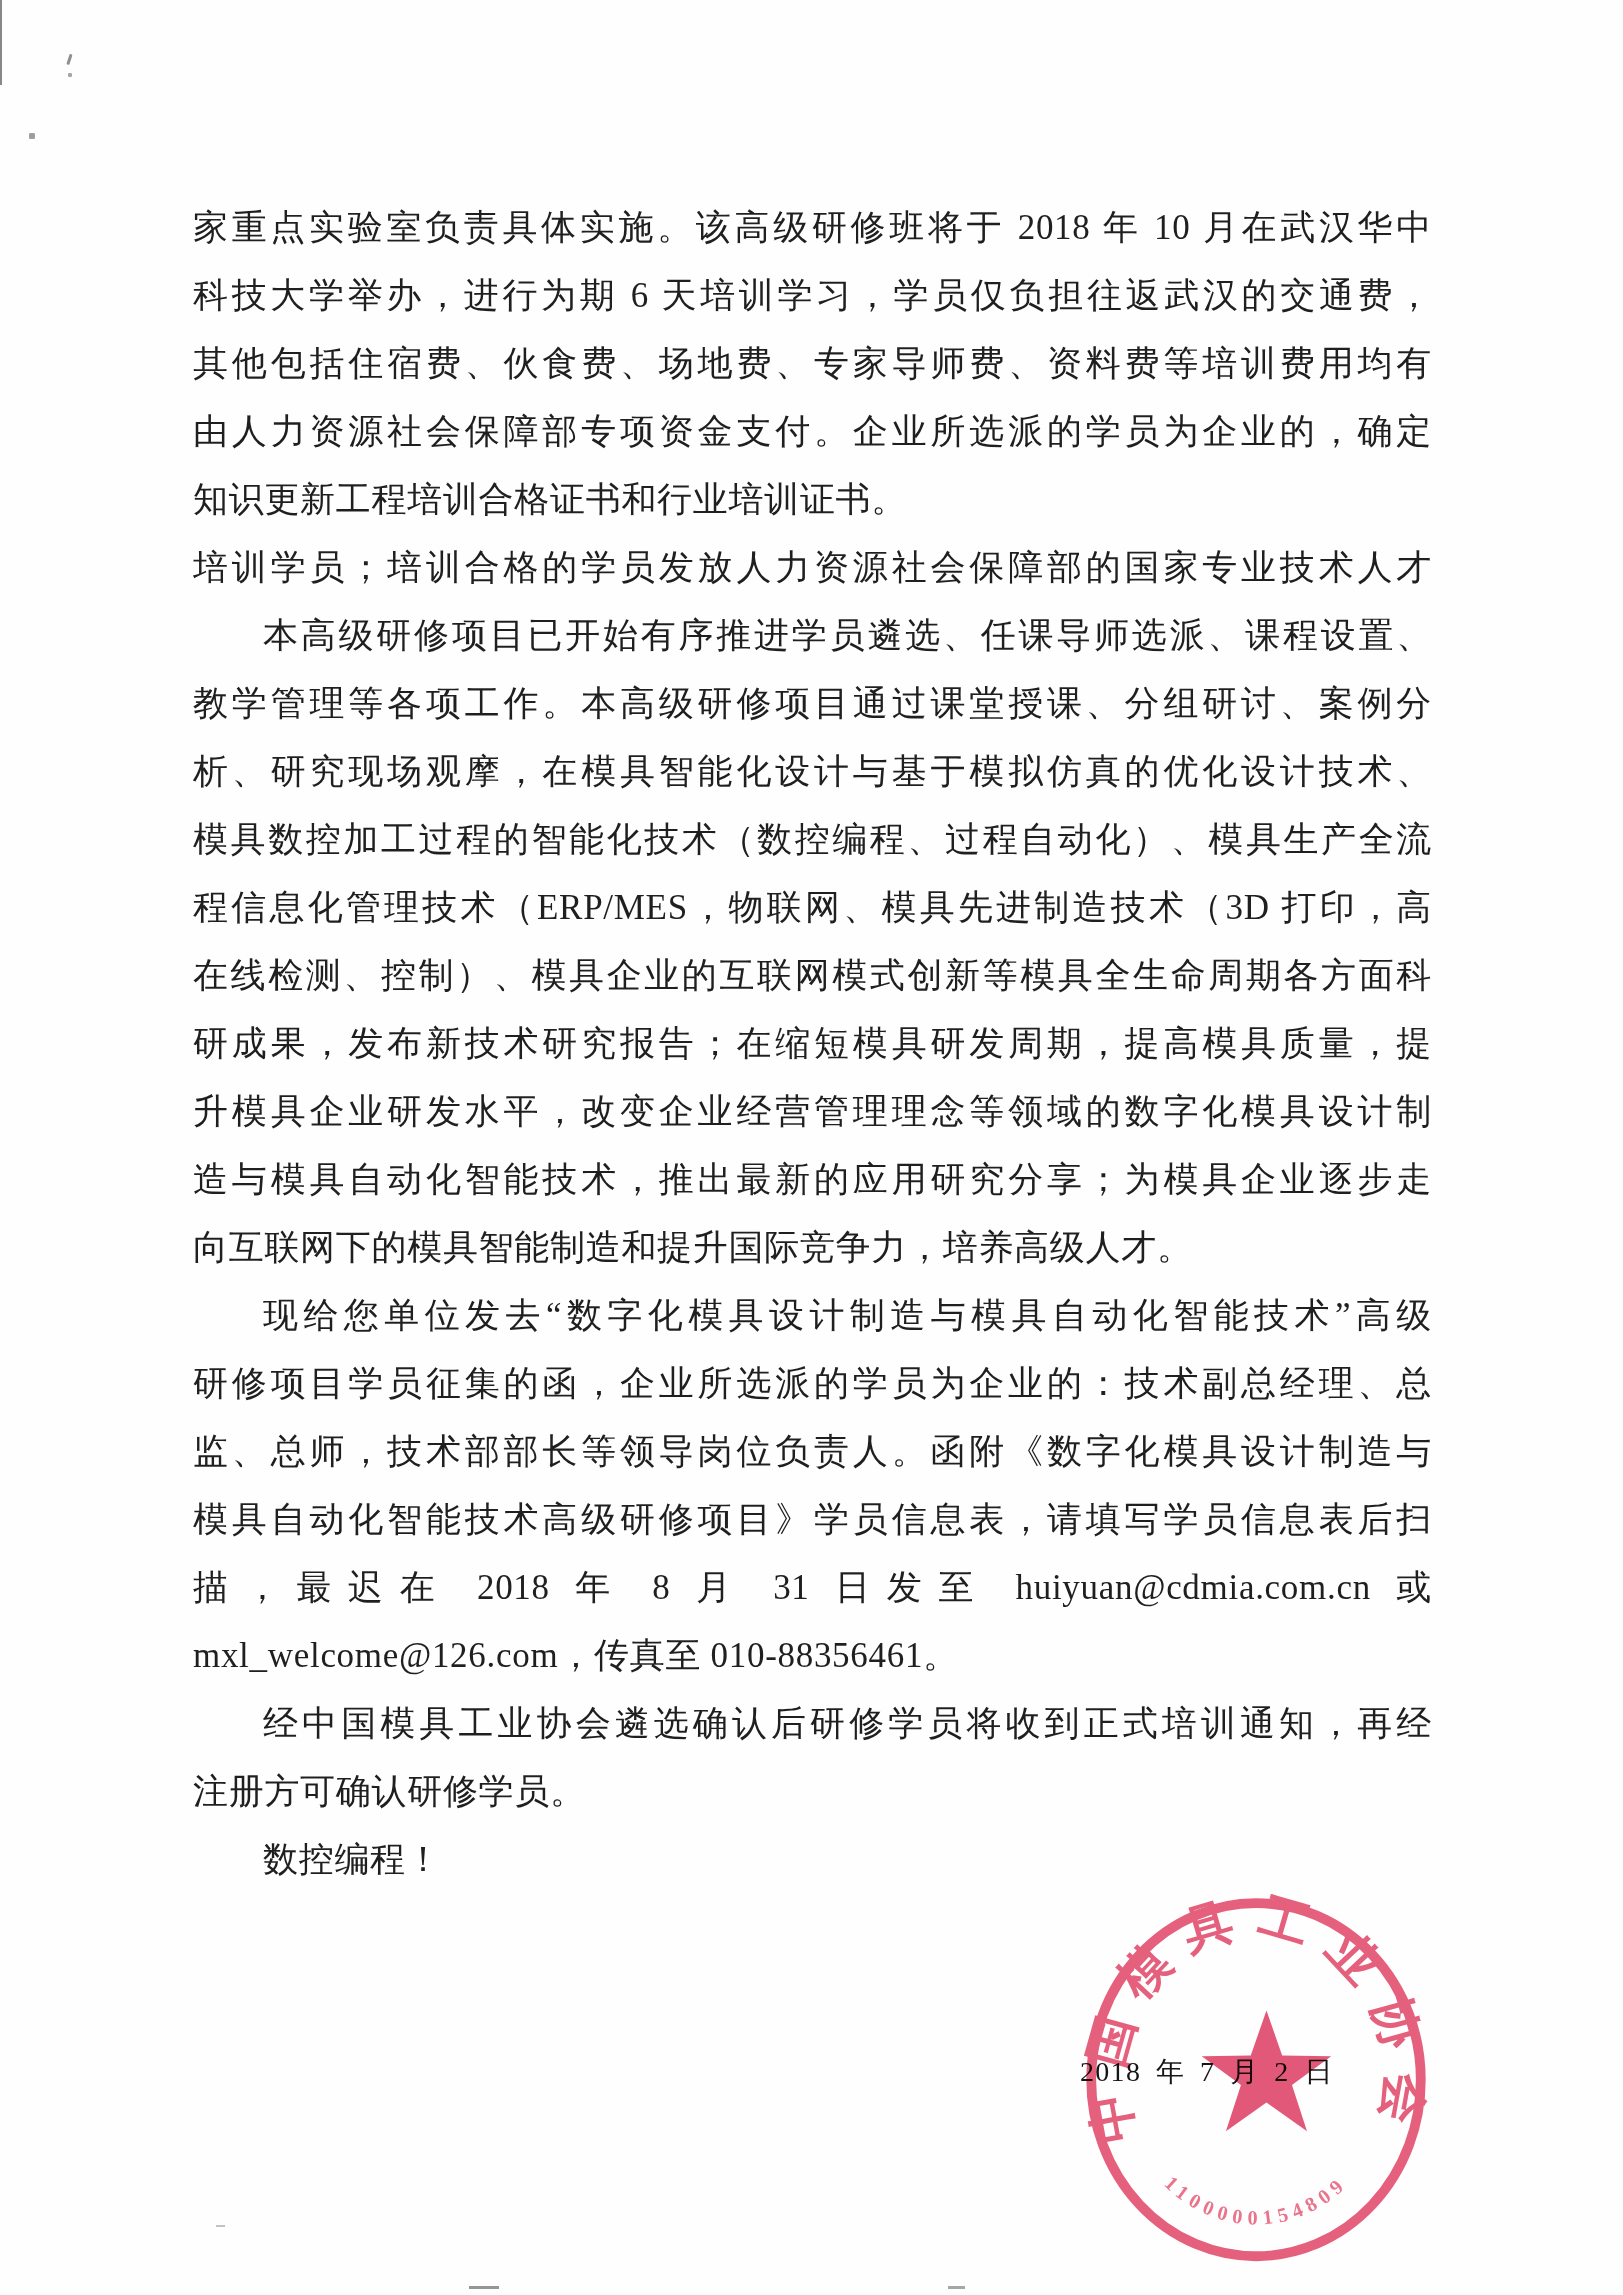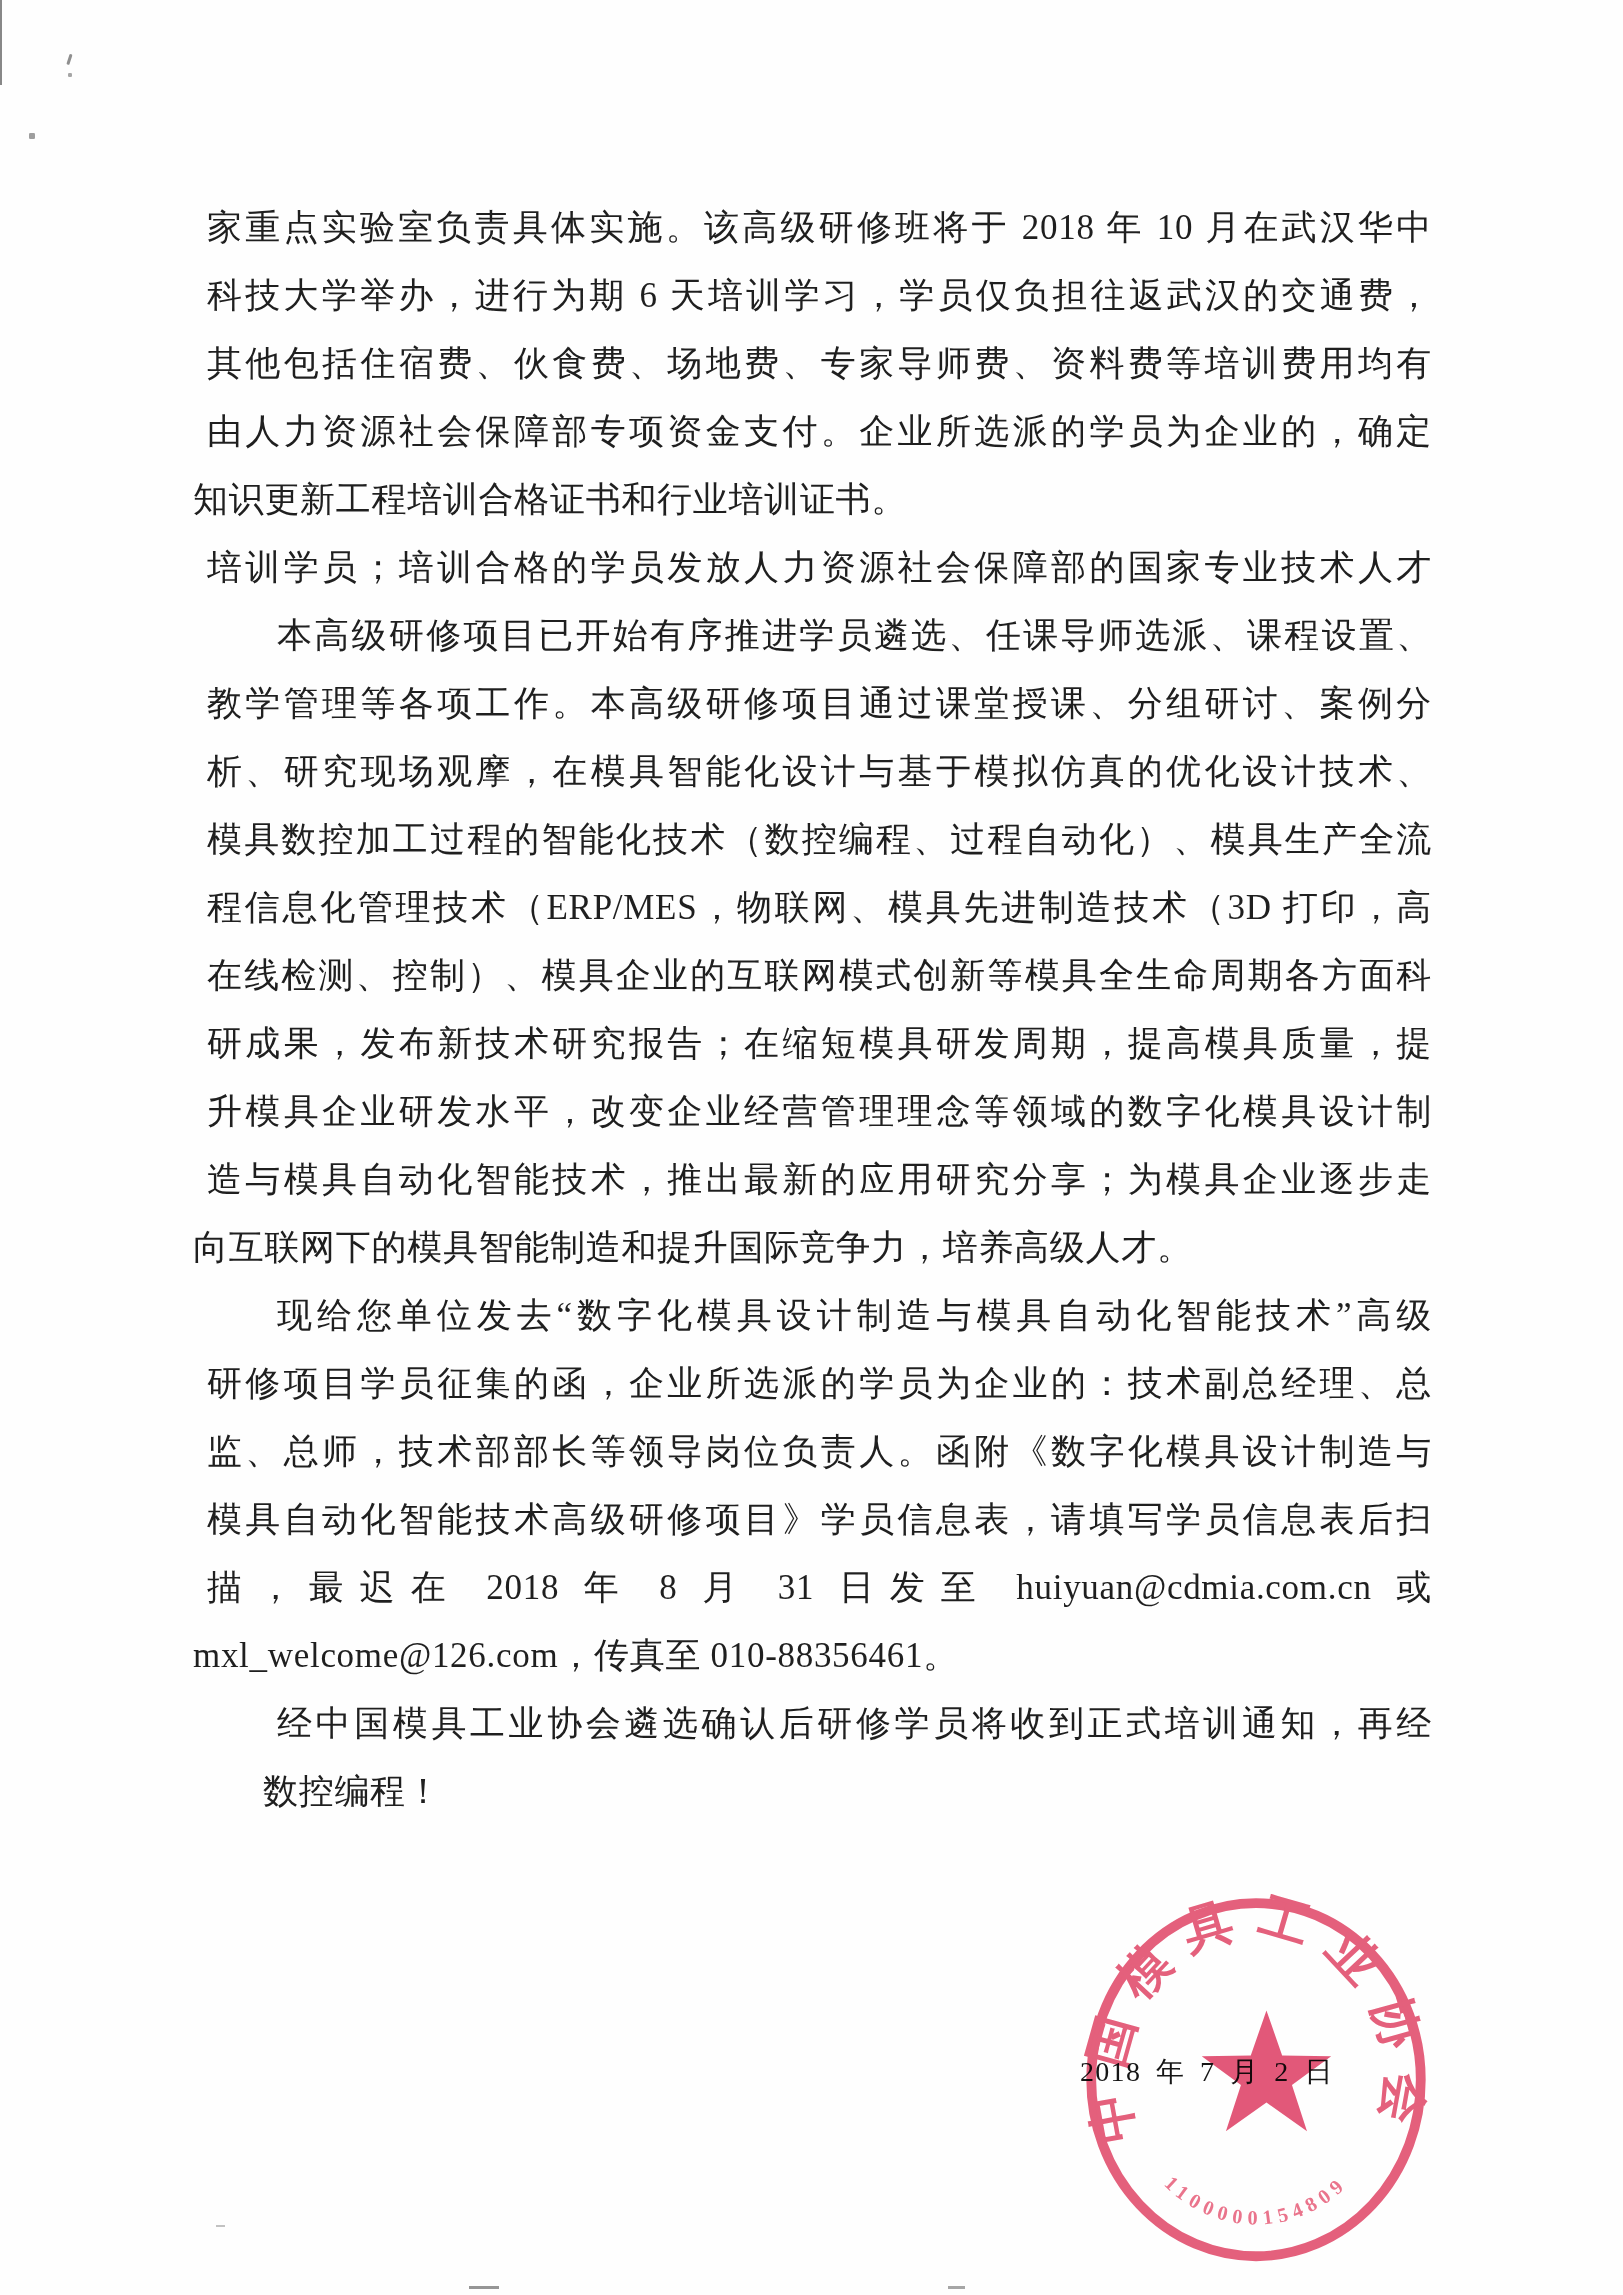--- a/index.html
+++ b/index.html
@@ -24,7 +24,7 @@
     letter-spacing: 0.7px;
   }
   .line { height: 68px; overflow: hidden; }
-  .line.j { text-align: justify; text-align-last: justify; margin-left: 14px; }
+  .line.j { text-align: justify; text-align-last: justify; }
   .line.ind { text-indent: 2em; }
   .line b { font-weight: normal; }
   

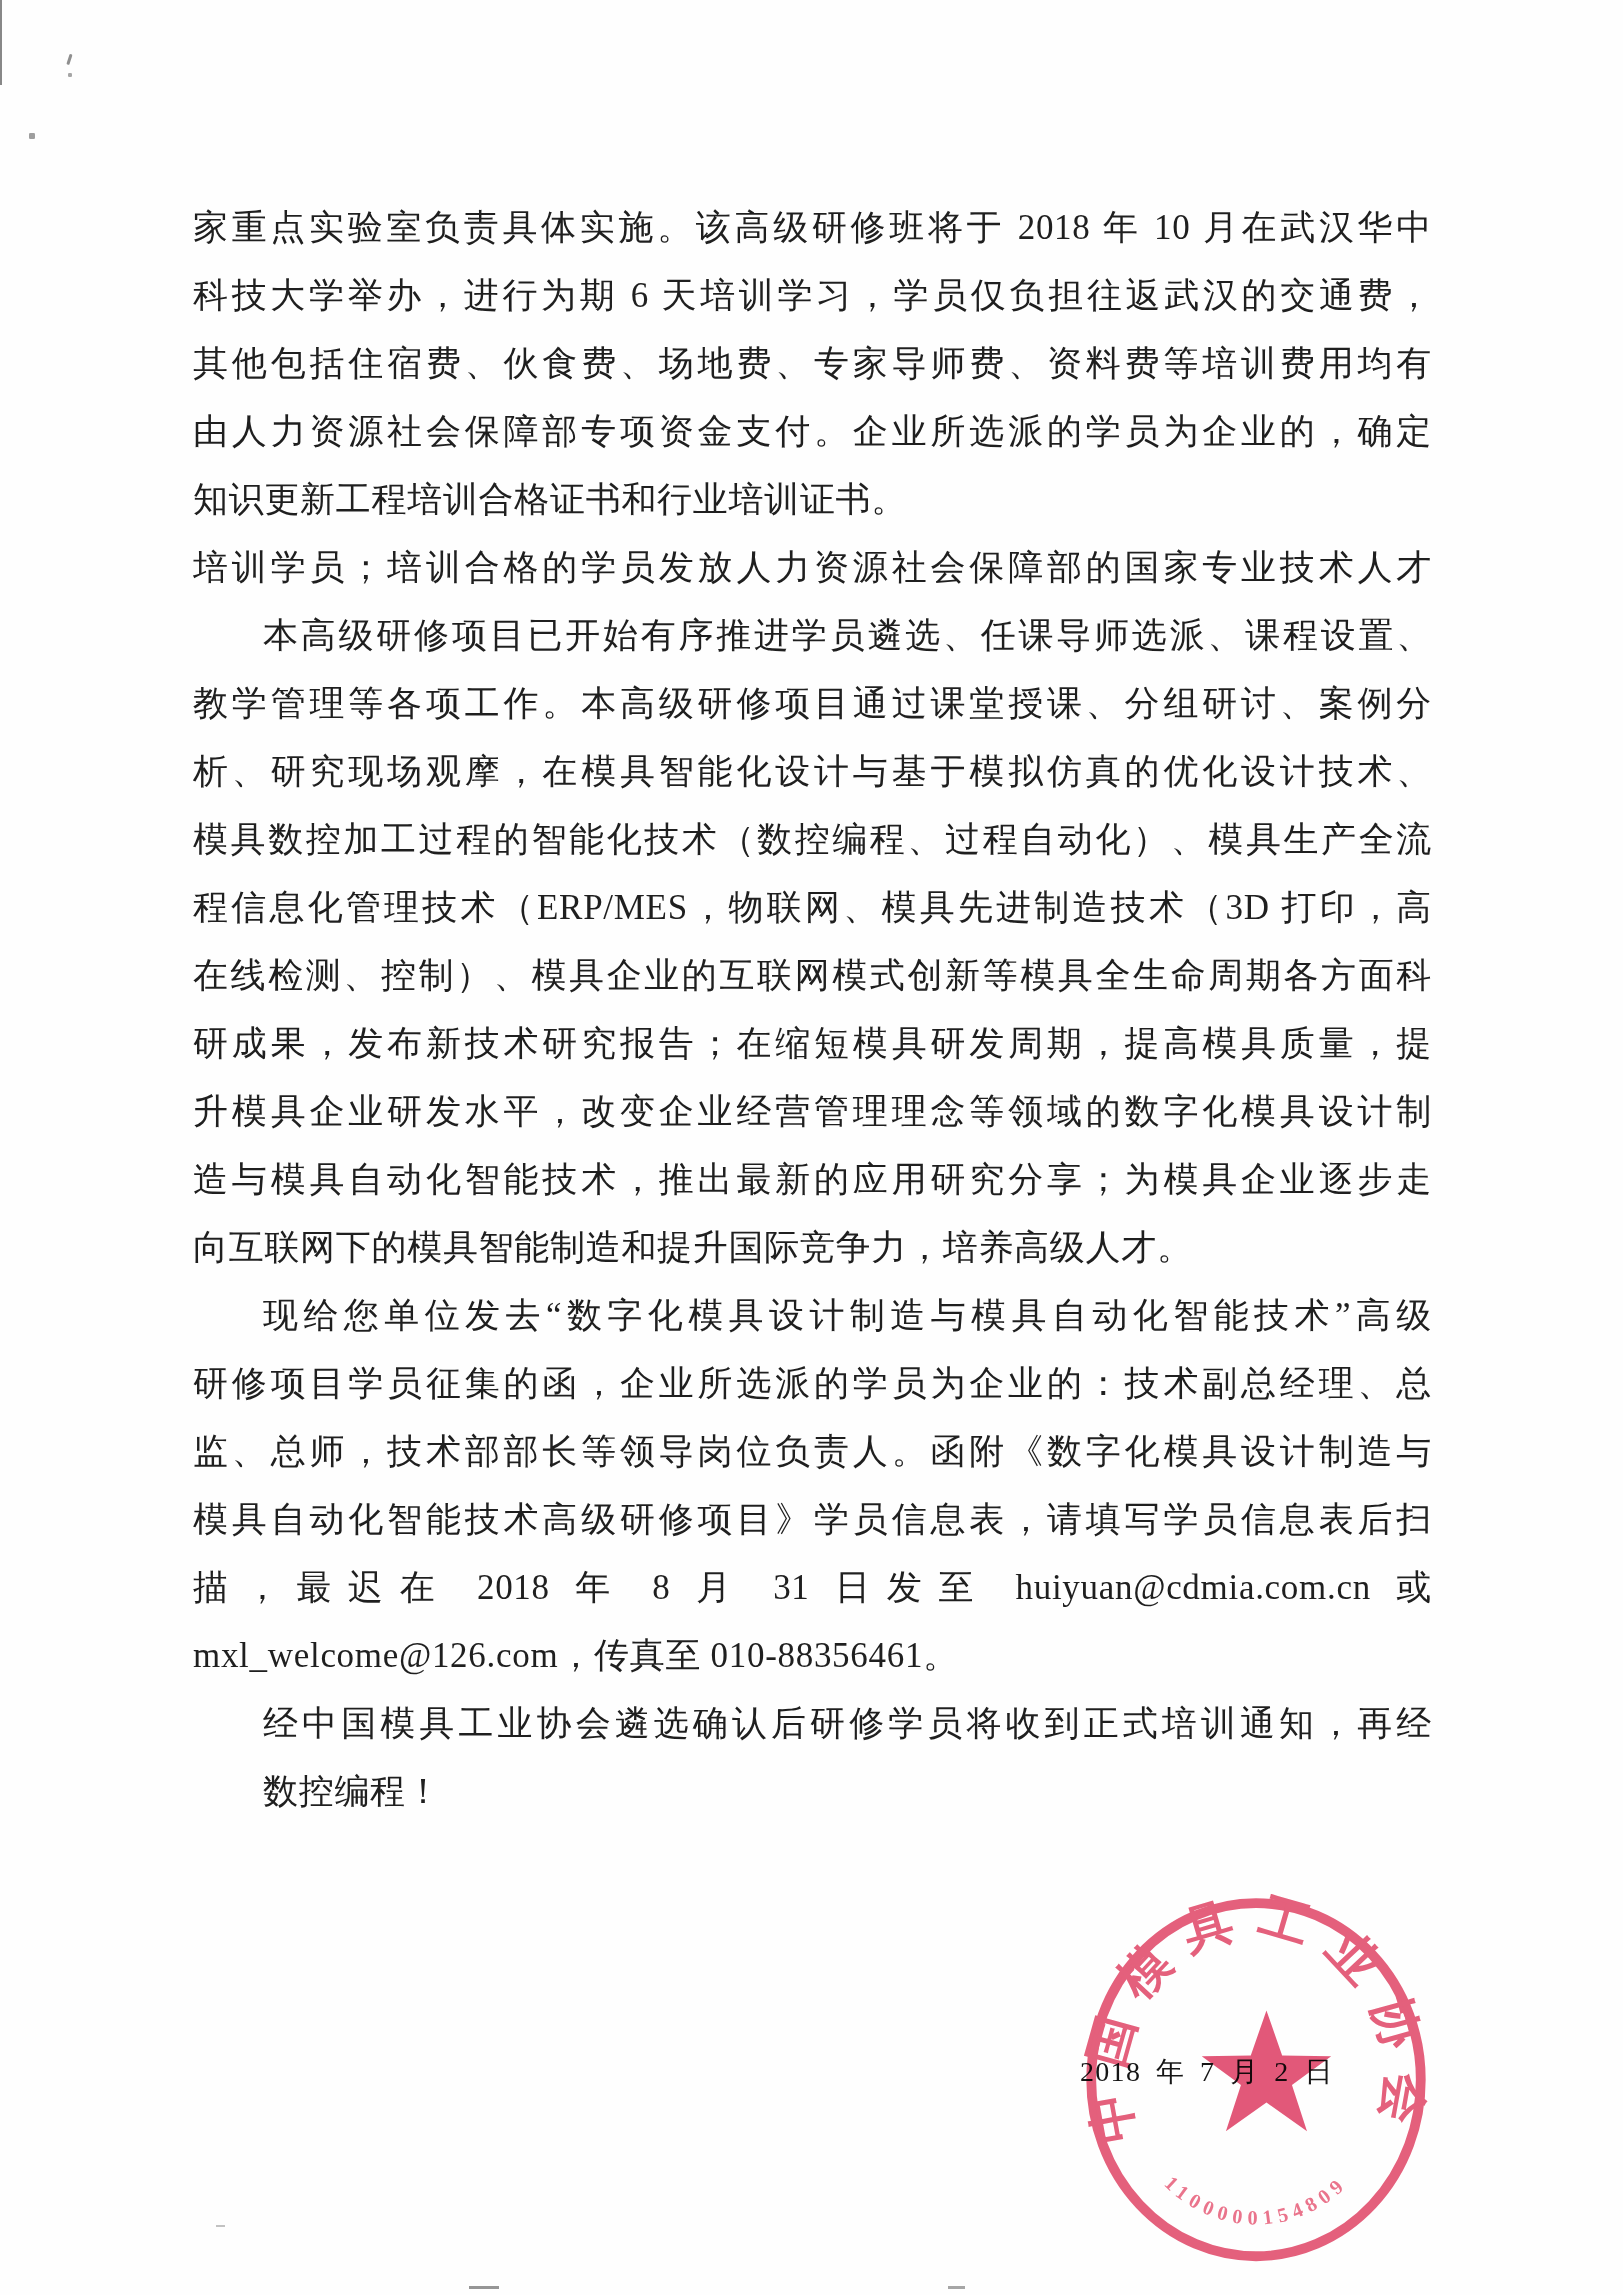--- a/index.html
+++ b/index.html
@@ -95,6 +95,7 @@
       <div class="line j"><span>描，最迟在 2018 年 8 月 31 日发至 huiyuan@cdmia.com.cn 或</span></div>
       <div class="line"><span>mxl_welcome@126.com，传真至 010-88356461。</span></div>
       <div class="line j ind"><span>经中国模具工业协会遴选确认后研修学员将收到正式培训通知，再经</span></div>
+      <div class="line"><span>注册方可确认研修学员。</span></div>
       <div class="line ind"><span>数控编程！</span></div>
     </div>
 

